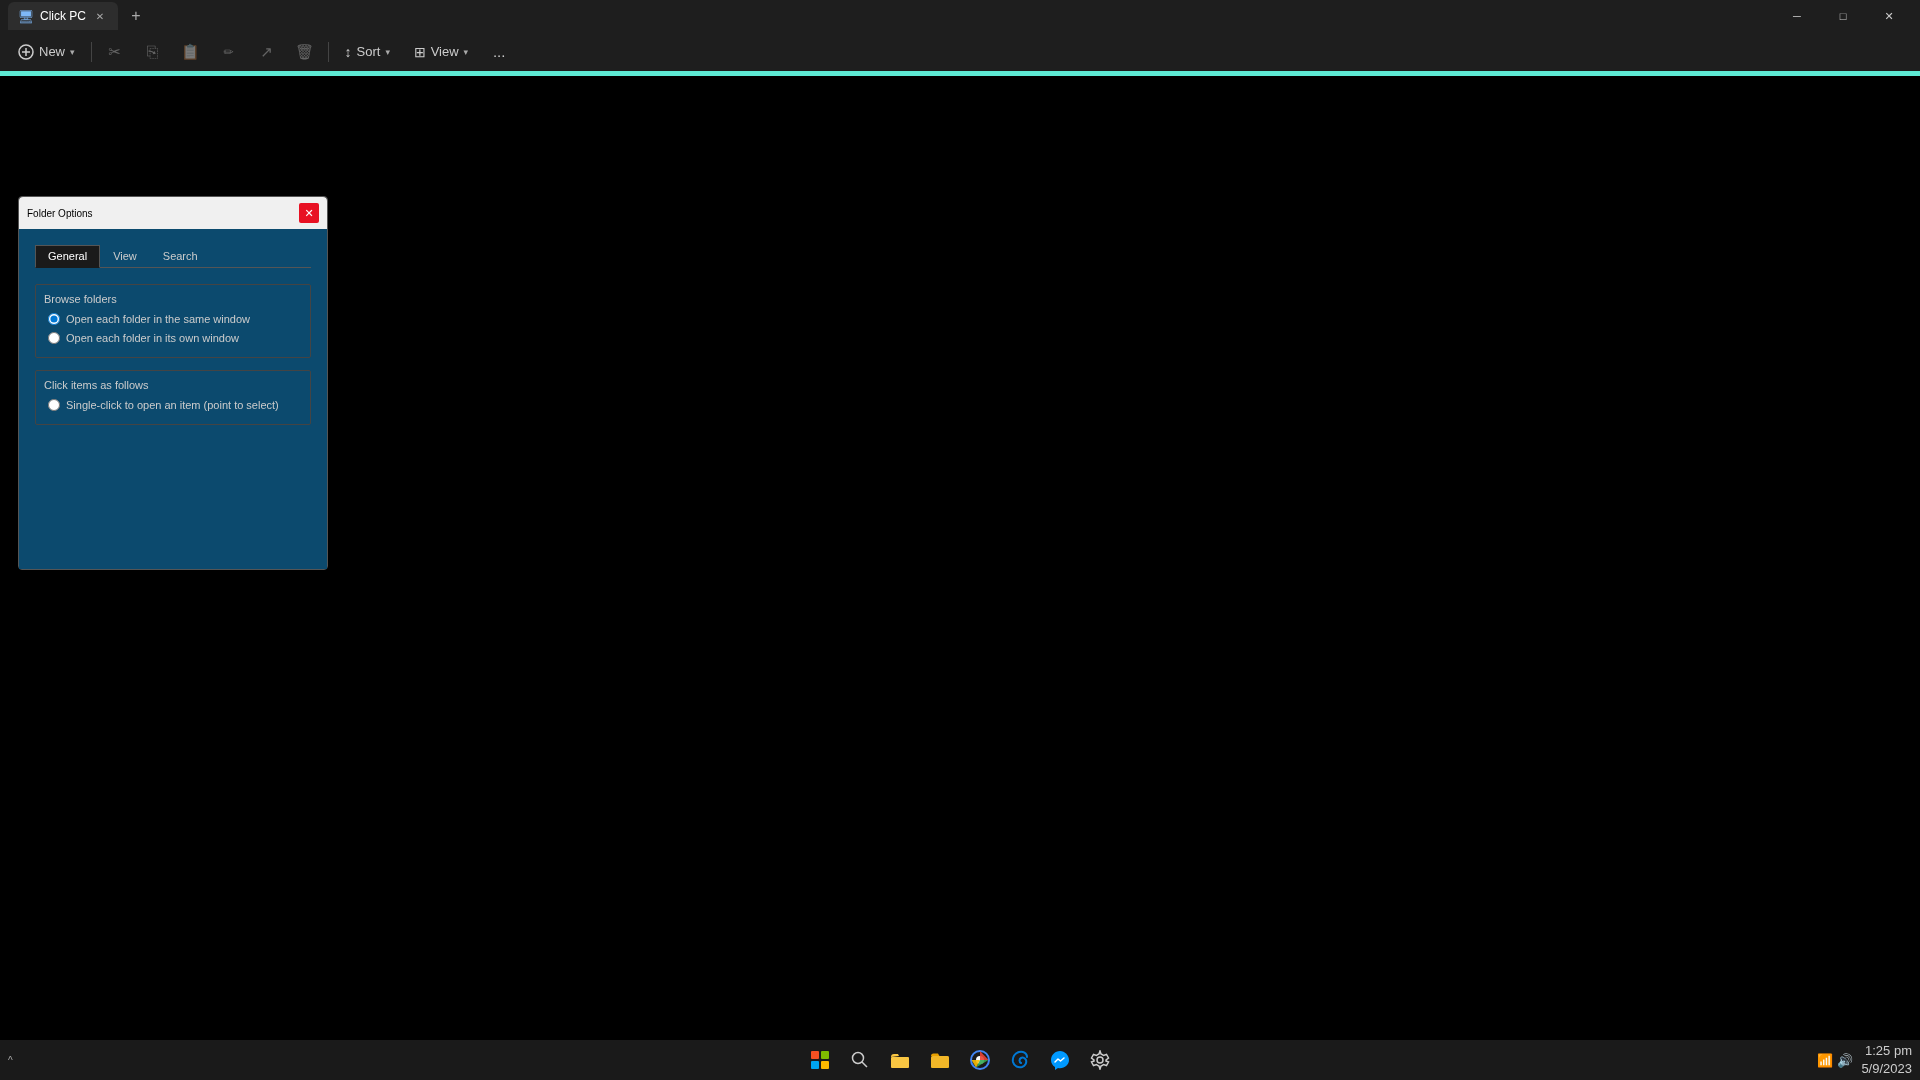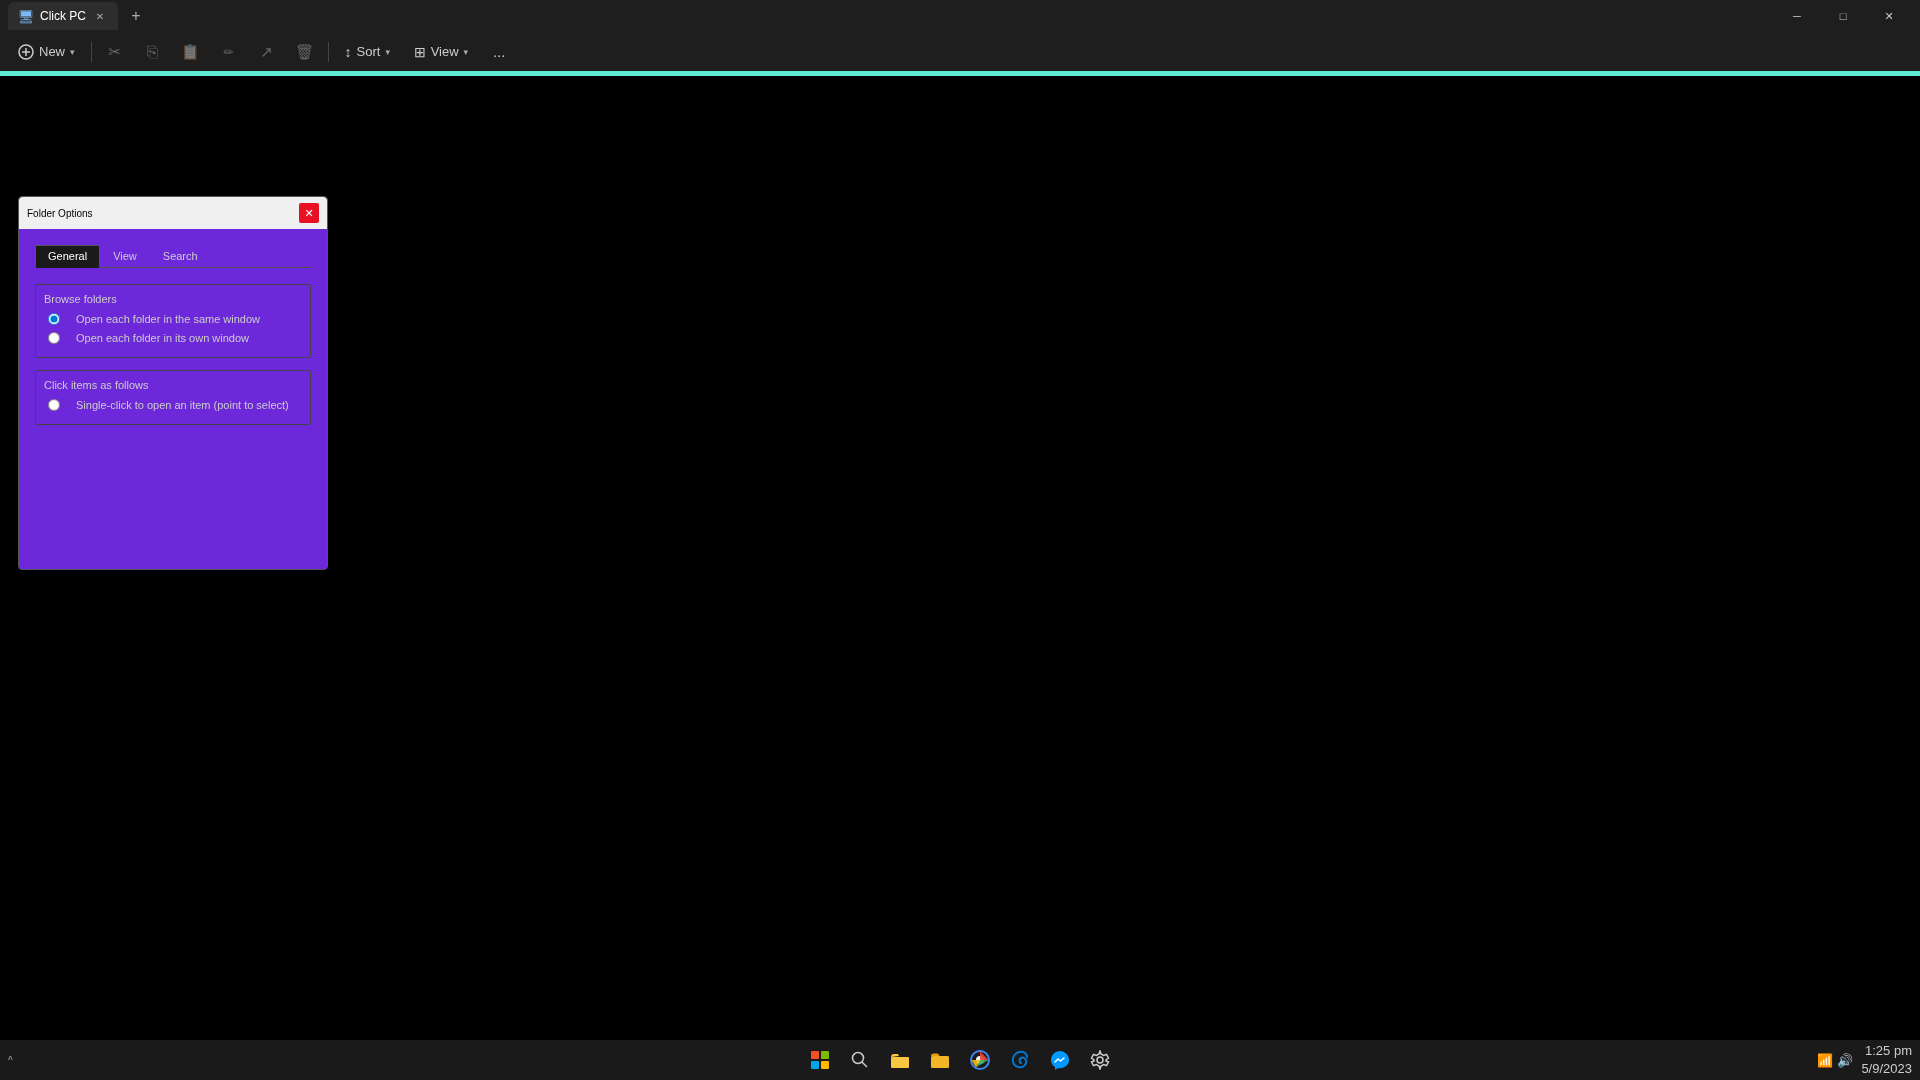--- a/index.html
+++ b/index.html
@@ -171,7 +171,7 @@
       cursor: pointer;
     }
     .dialog-body {
-      background: #6d28d9;
+      background: #0c4a6e;
       padding: 16px;
       min-height: 340px;
     }

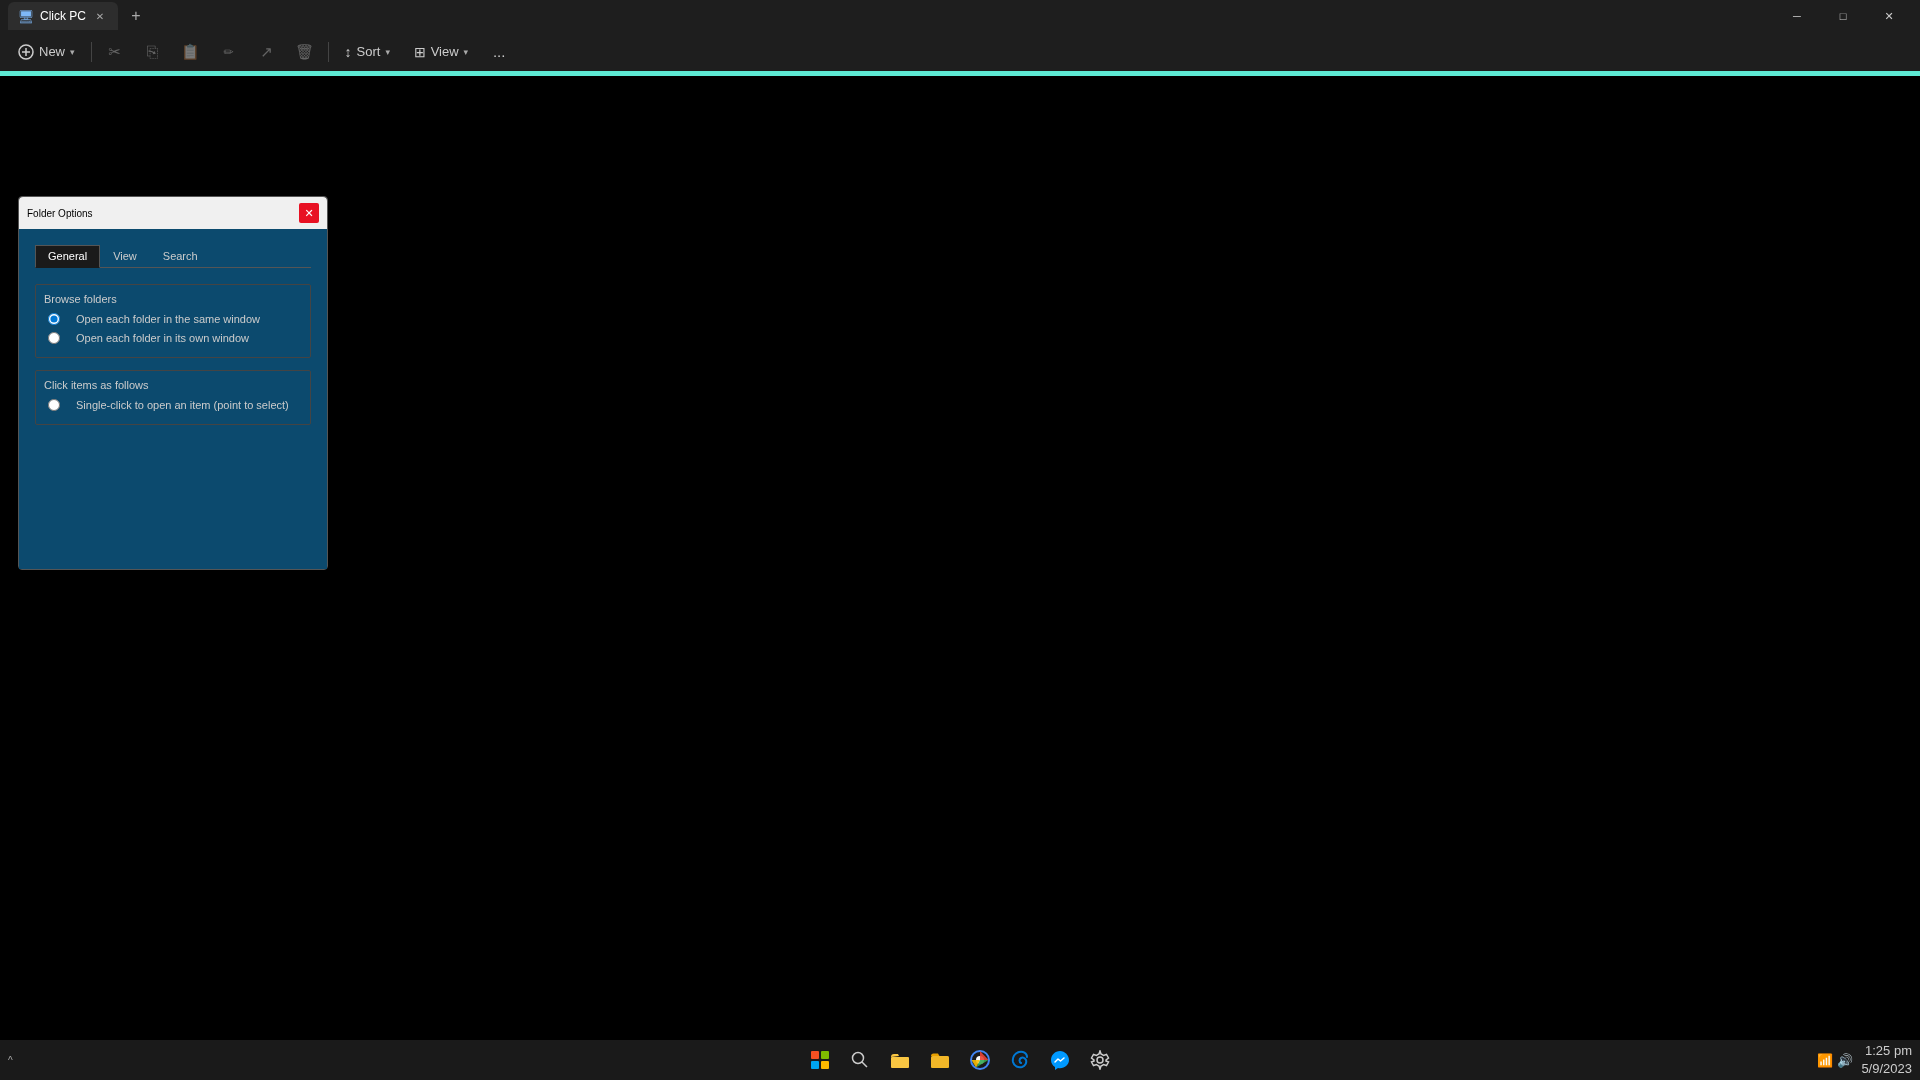--- a/index.html
+++ b/index.html
@@ -211,7 +211,7 @@
     .radio-item {
       display: flex;
       align-items: center;
-      gap: 16px;
+      gap: 6px;
       padding: 2px 4px;
       margin-bottom: 3px;
     }

